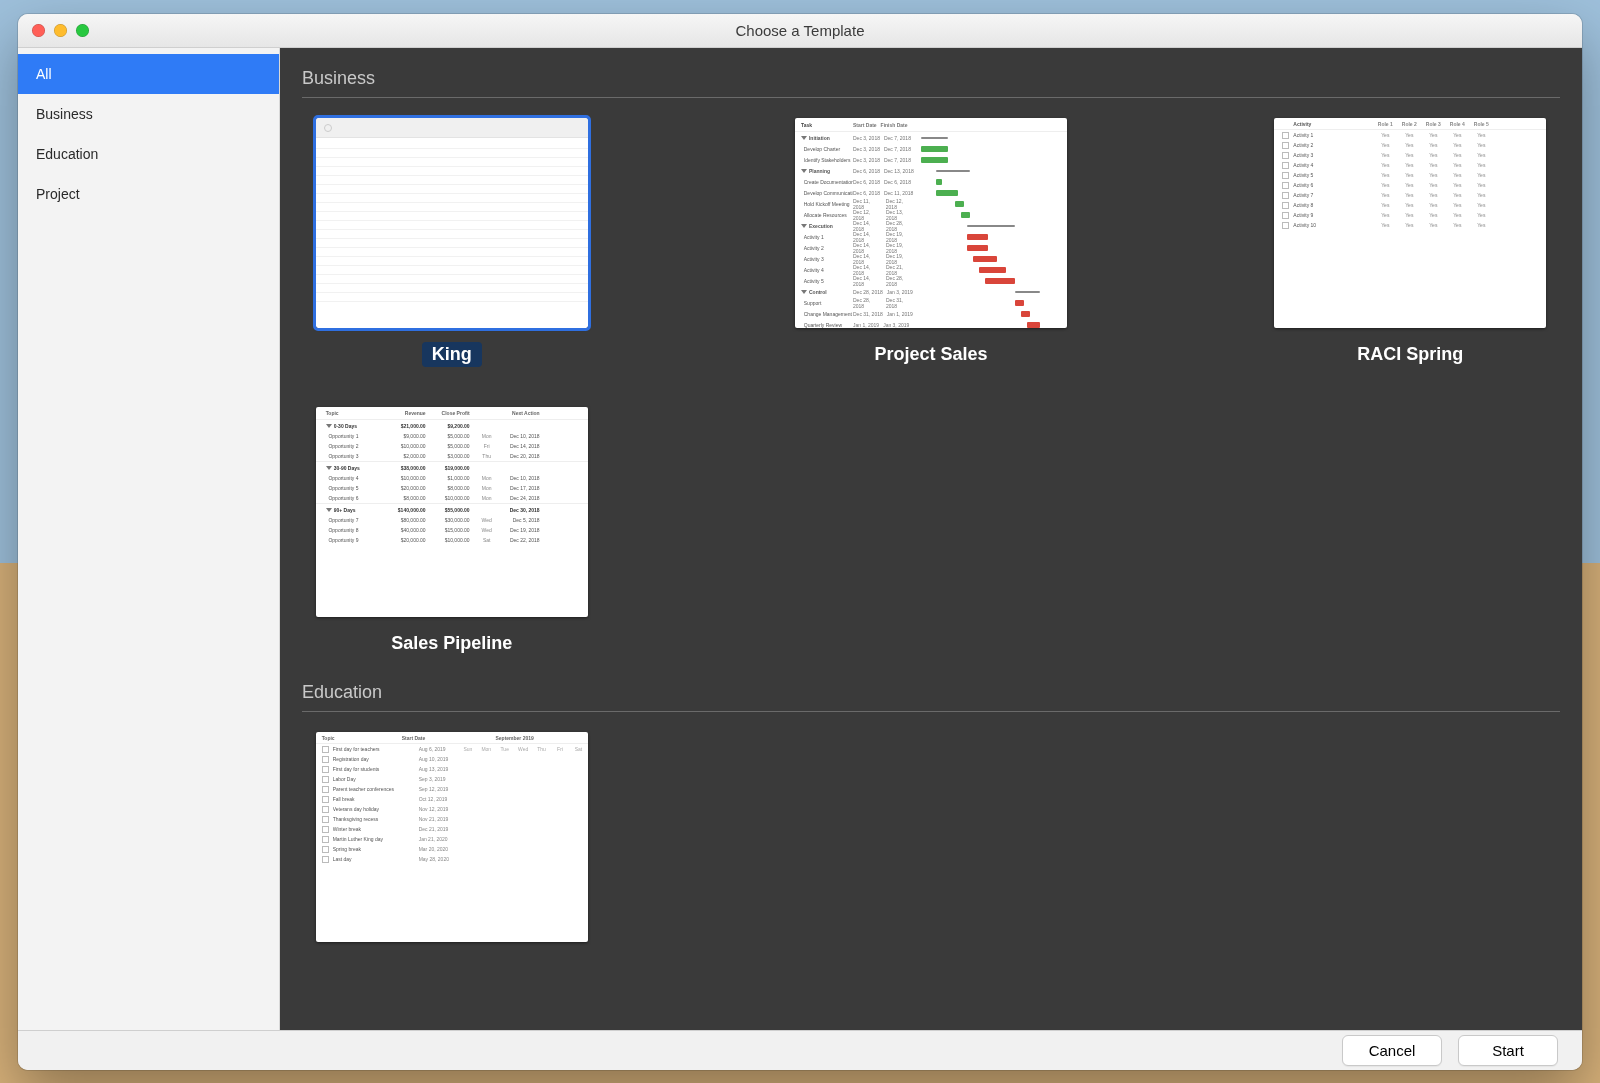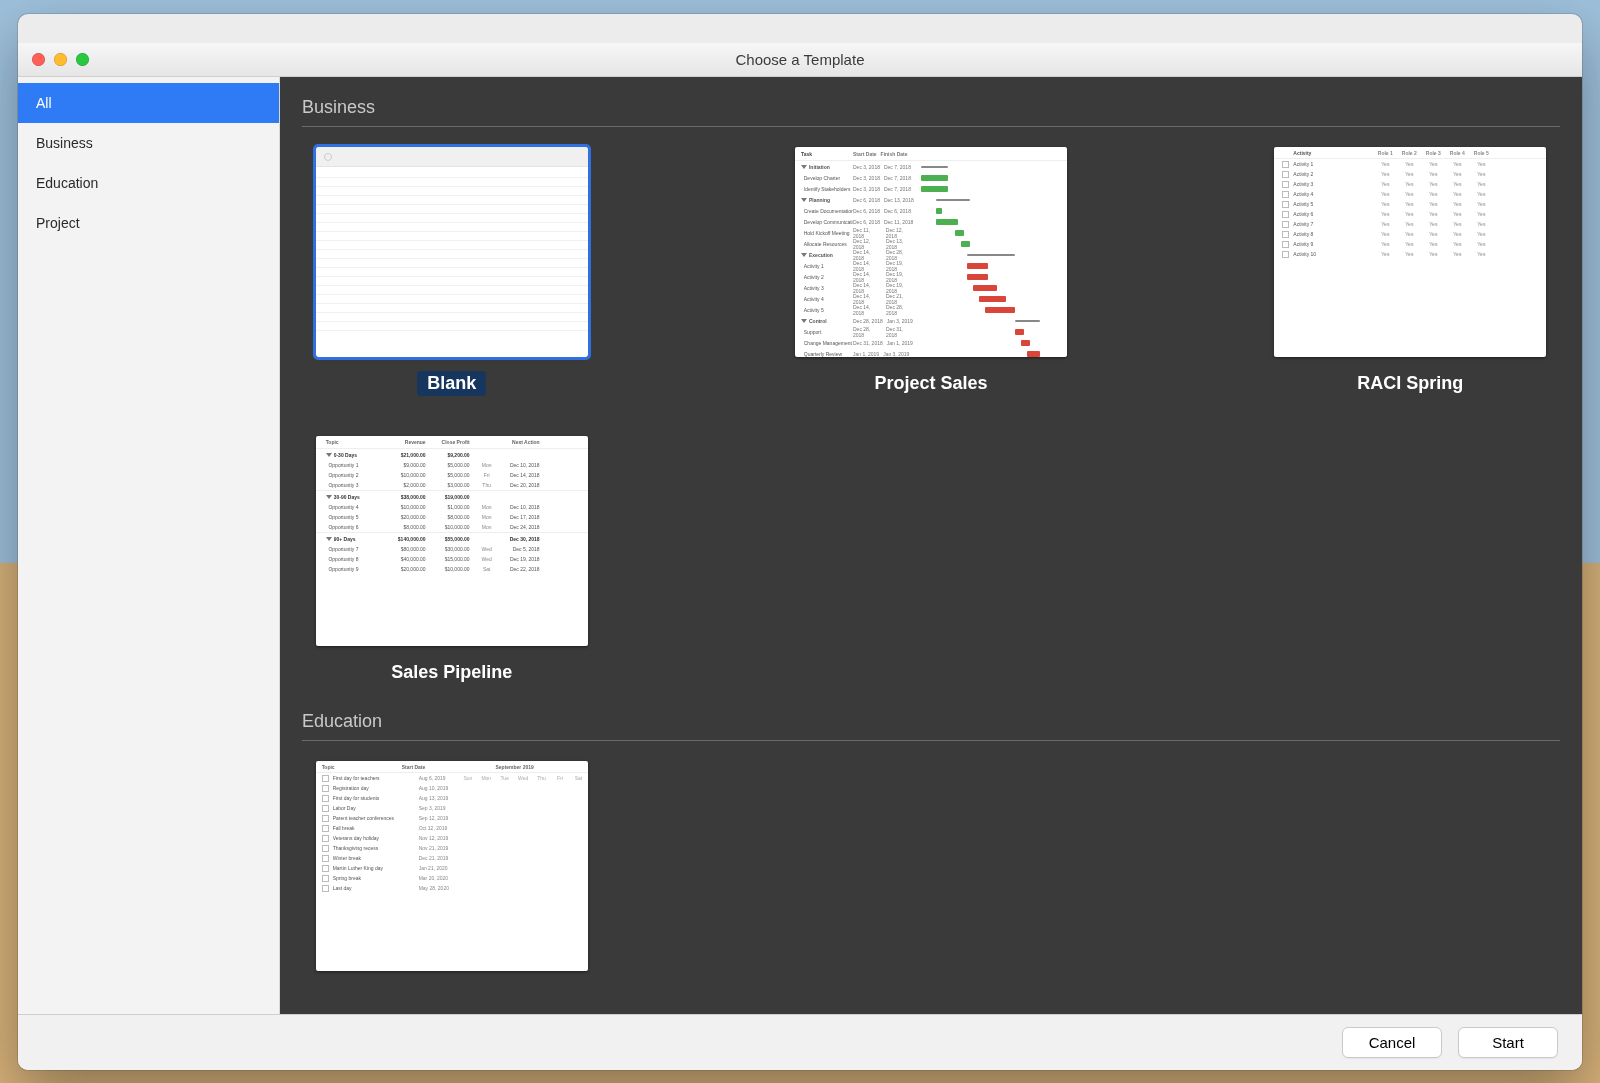--- a/index.html
+++ b/index.html
@@ -33,7 +33,6 @@
     background: linear-gradient(#f6f6f6, #e6e6e6);
     border-bottom: 1px solid #cfcfcf;
     flex: 0 0 auto;
-    margin-top: 29px;
   }
   .traffic-lights {
     display: flex;

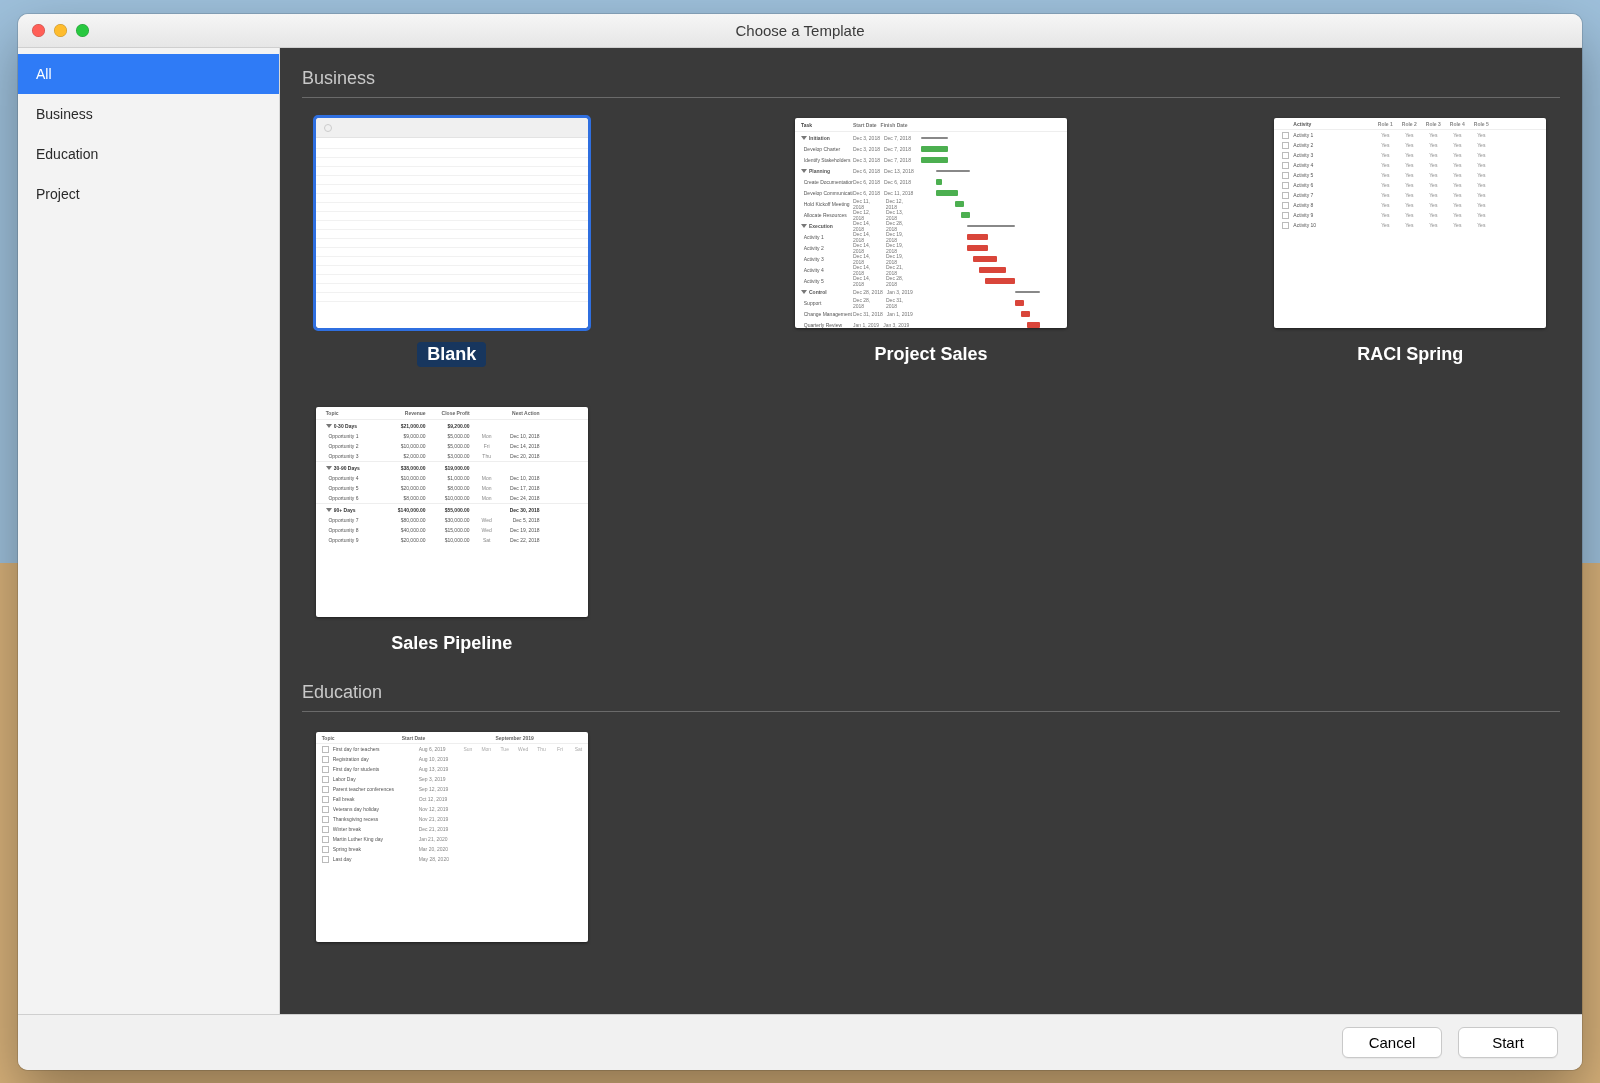--- a/index.html
+++ b/index.html
@@ -264,7 +264,7 @@
                   <div></div>
                 </div>
               </div>
-              <div class="template-label">Blank</div>
+              <div class="template-label">King</div>
             </div>
             <div class="template">
               <div class="thumb gantt-thumb">

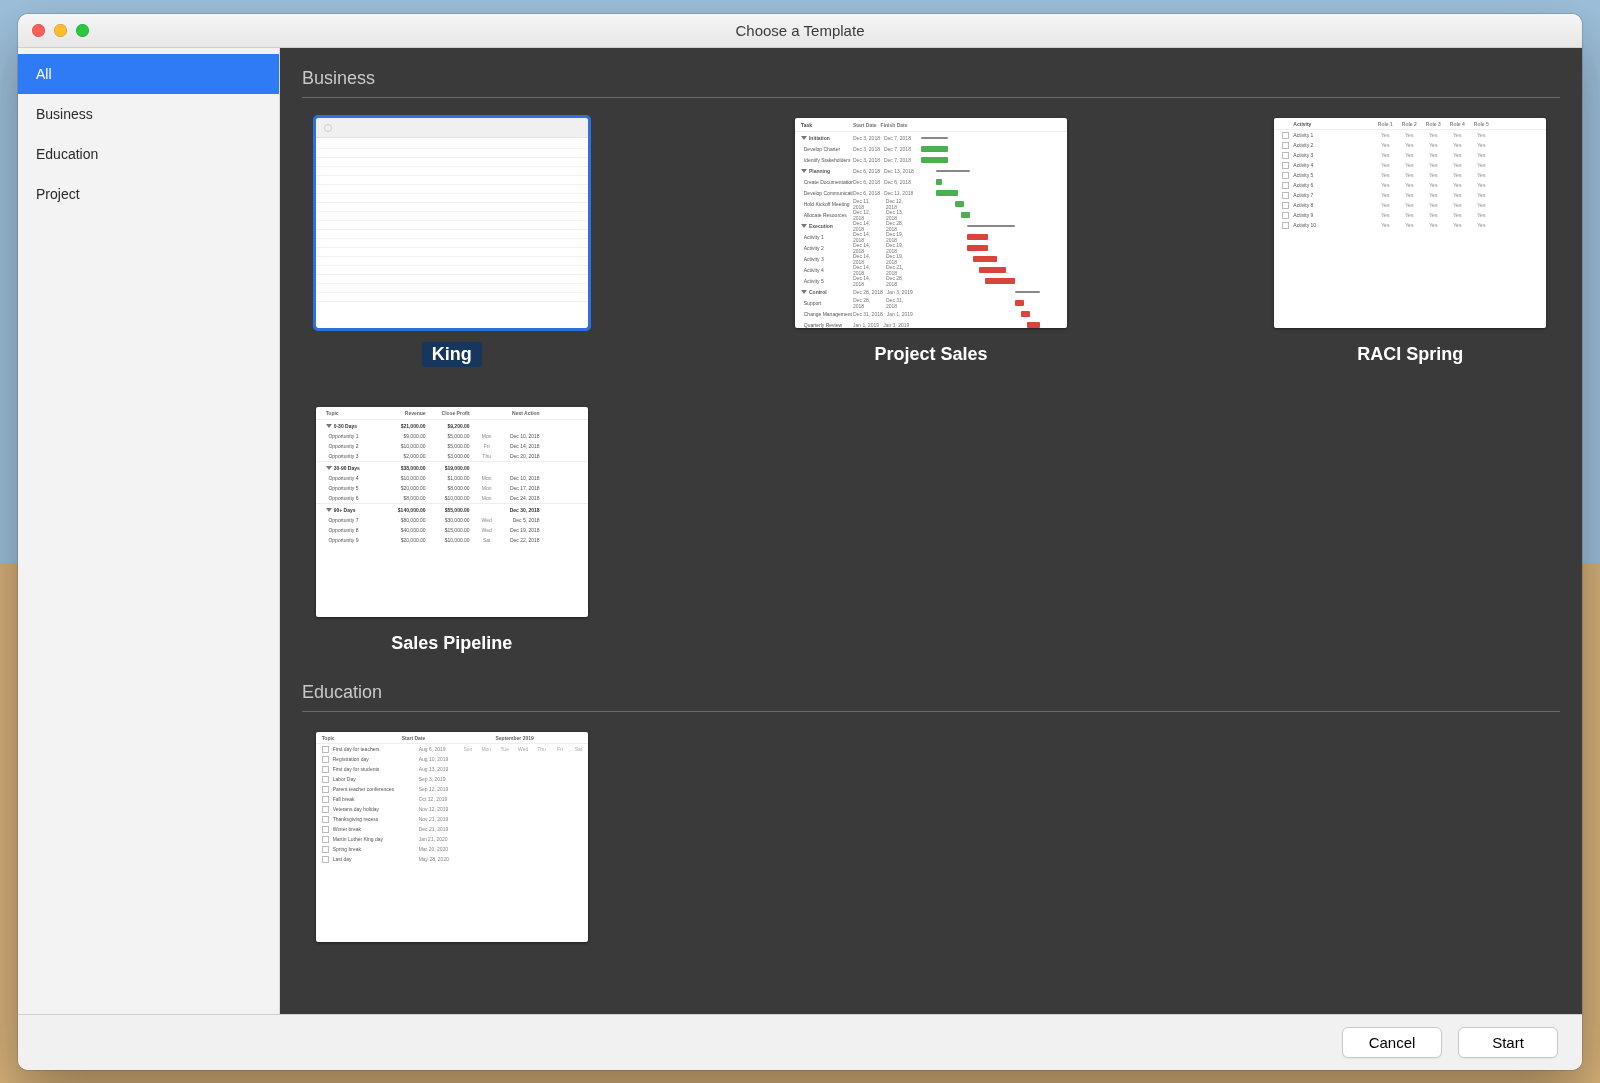--- a/index.html
+++ b/index.html
@@ -187,7 +187,7 @@
 
   .footer {
     flex: 0 0 auto;
-    height: 56px;
+    height: 40px;
     background: #f1f1f1;
     border-top: 1px solid #cfcfcf;
     display: flex;

